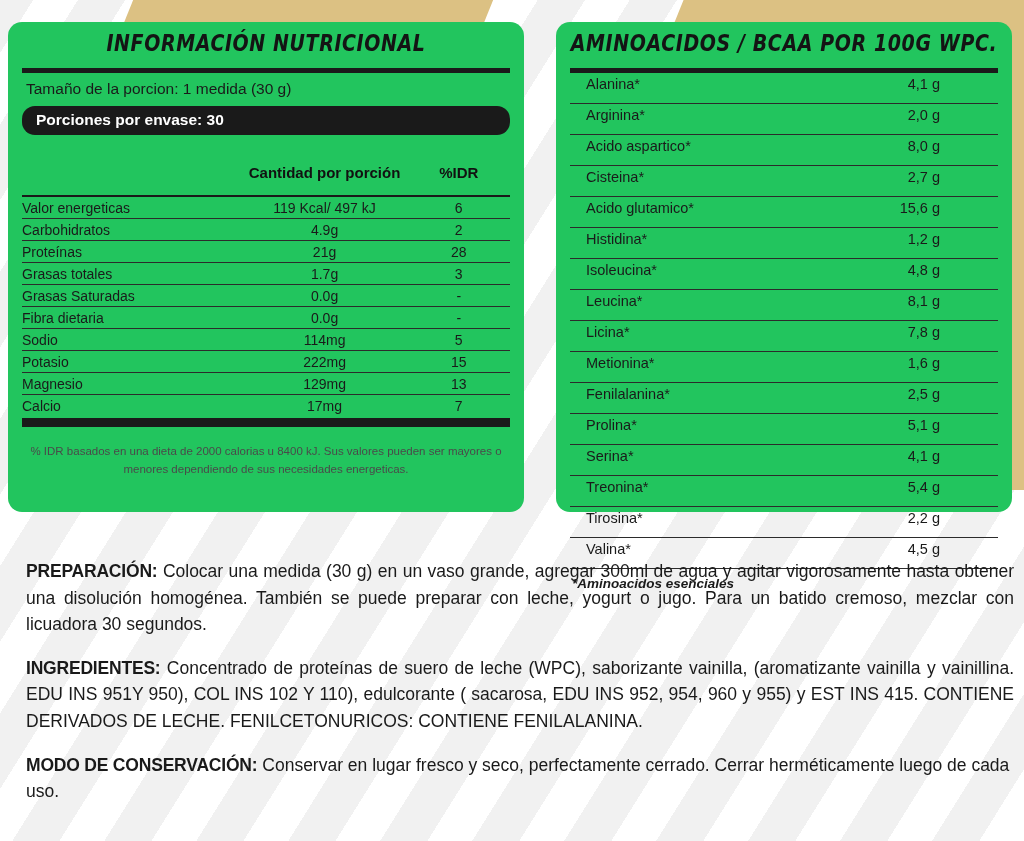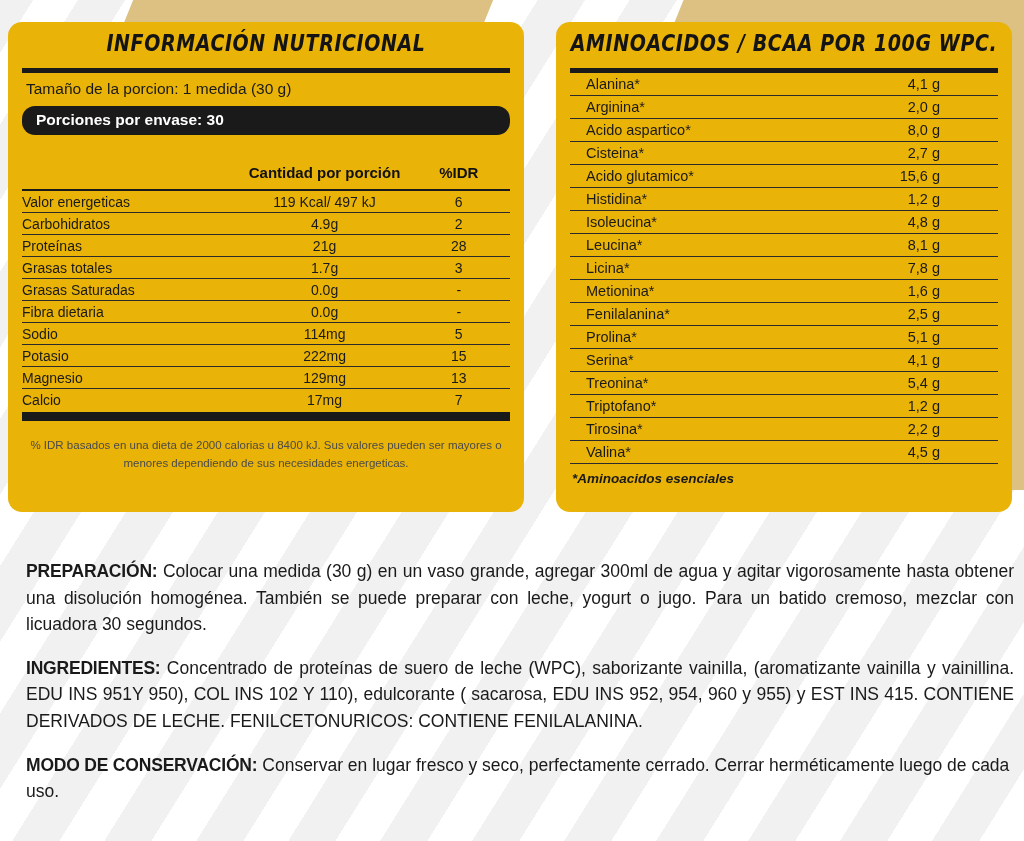--- a/index.html
+++ b/index.html
@@ -54,7 +54,7 @@
   
   .panel {
     position: absolute;
-    background: #eab308;
+    background: #22c55e;
     border-radius: 14px;
     z-index: 2;
   }

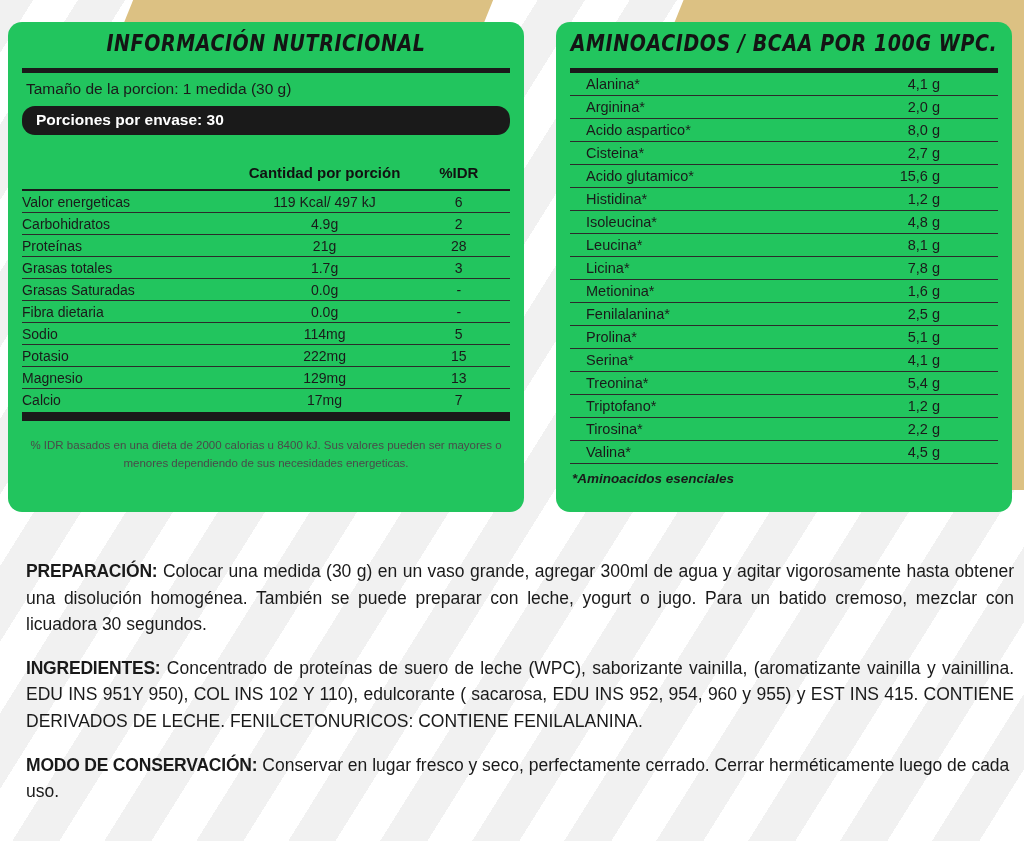--- a/index.html
+++ b/index.html
@@ -149,7 +149,7 @@
     font-size: 14.5px;
   }
   table.amino td {
-    padding: 3.0px 0 3.0px 0;
+    padding: 3.0px 0 11px 0;
     border-bottom: 1.6px solid #2b2b2b;
     color: #1a1a1a;
   }

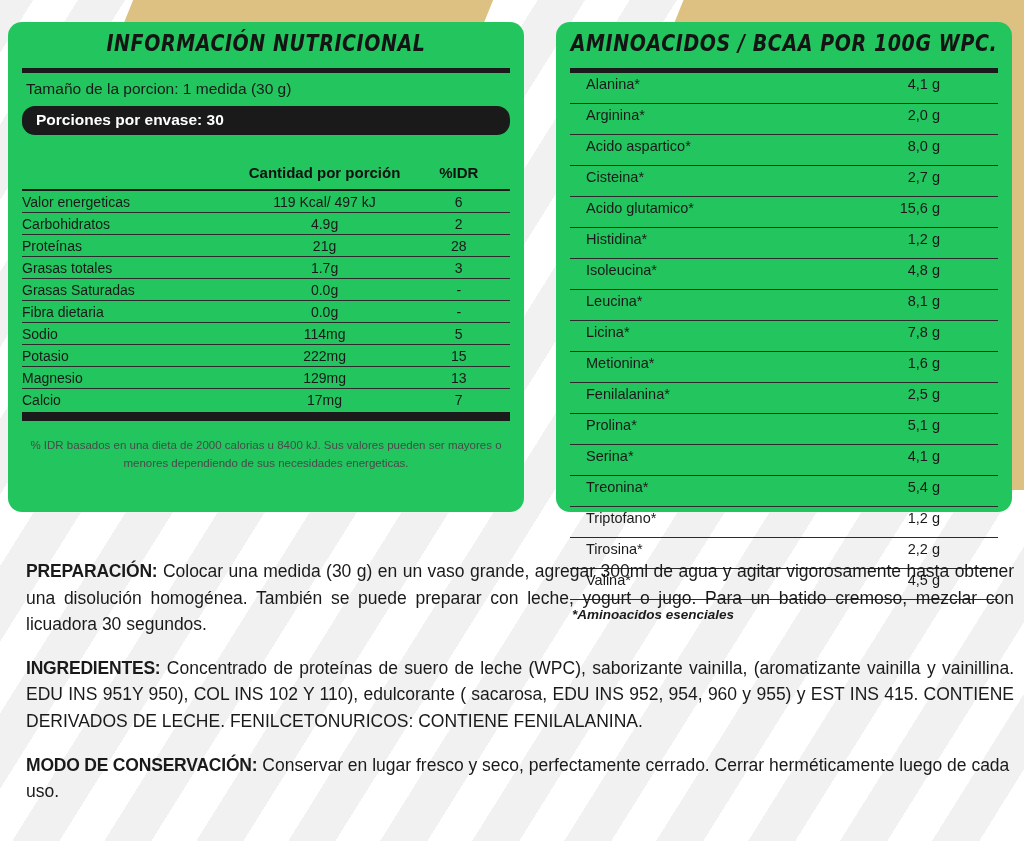--- a/index.html
+++ b/index.html
@@ -110,7 +110,7 @@
   table.facts th {
     font-size: 15px;
     font-weight: bold;
-    padding: 8px 0 8px 0;
+    padding: 8px 0 14px 0;
     color: #111;
   }
   table.facts th.c-name { text-align: left; }

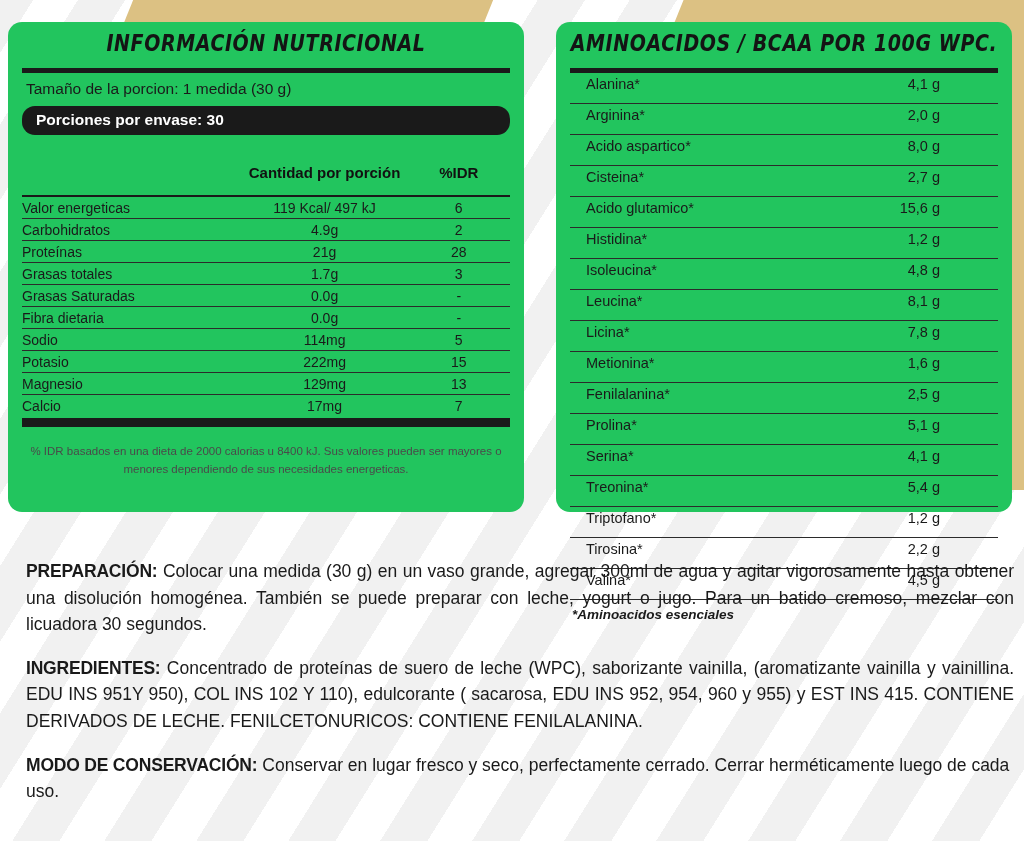--- a/index.html
+++ b/index.html
@@ -336,10 +336,6 @@
           <td class="a-value">5,4 g</td>
         </tr>
         <tr>
-          <td class="a-name">Triptofano*</td>
-          <td class="a-value">1,2 g</td>
-        </tr>
-        <tr>
           <td class="a-name">Tirosina*</td>
           <td class="a-value">2,2 g</td>
         </tr>

